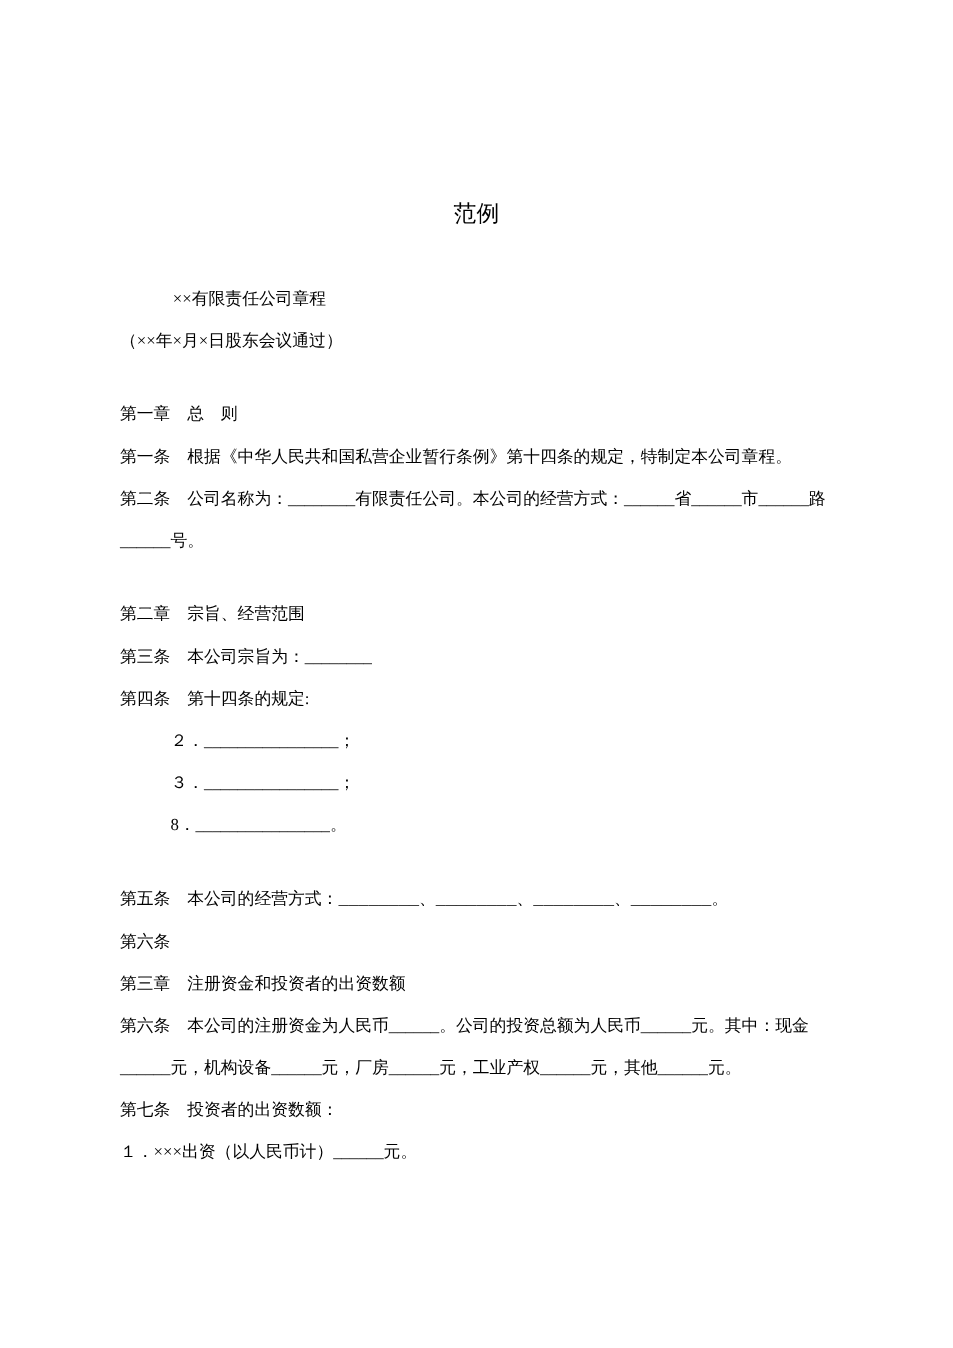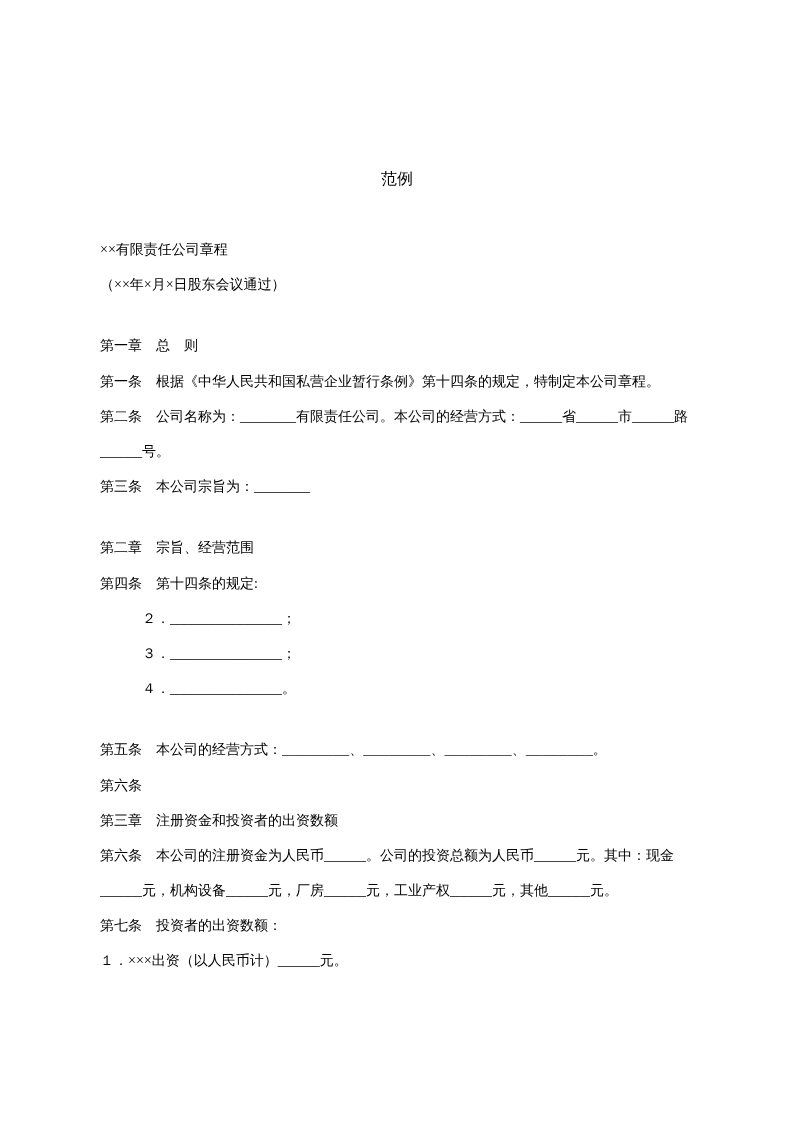--- a/index.html
+++ b/index.html
@@ -24,7 +24,7 @@
     margin: 0;
     padding-top: 164px;
     text-align: center;
-    font-size: 16px;
+    font-size: 19px;
     font-weight: 400;
     line-height: 30px;
   }

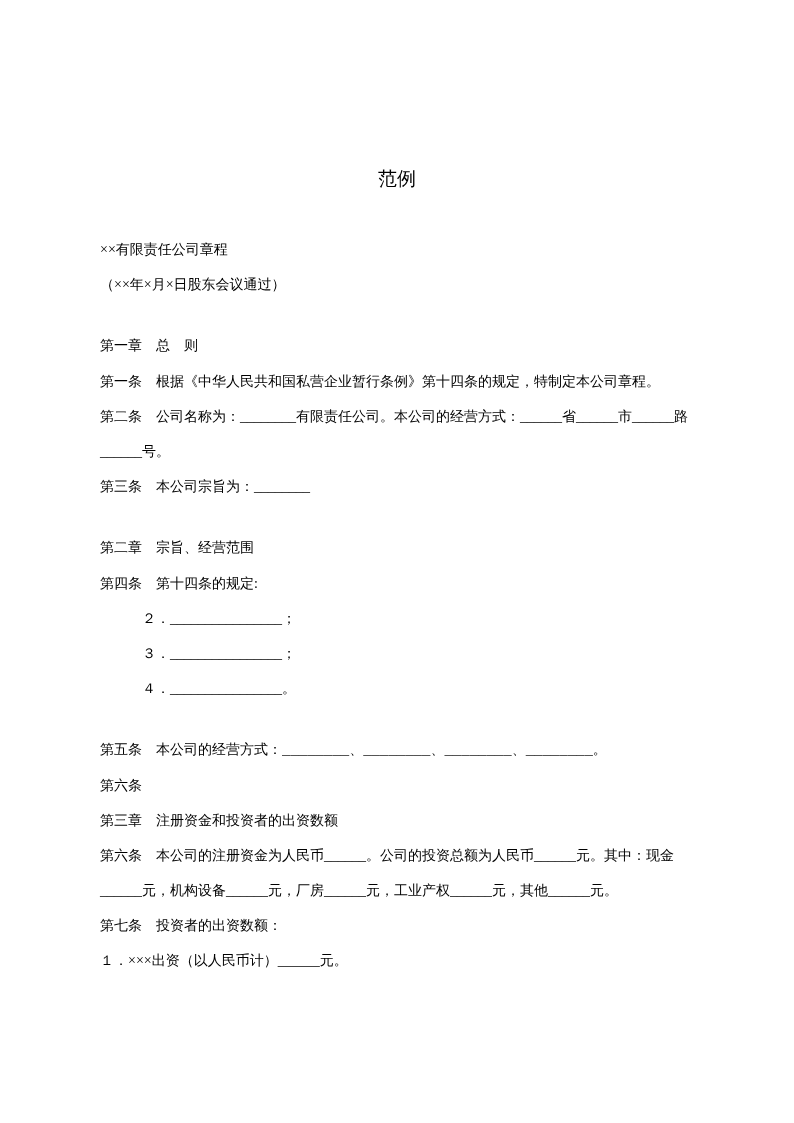--- a/index.html
+++ b/index.html
@@ -33,7 +33,7 @@
     line-height: 35px;
     word-break: normal;
   }
-  .first { margin-top: 38px; }
+  .first { margin-top: 38px; margin-left: 44px; }
   .gap   { margin-top: 27px; font-family: Liberation Mono, monospace; }
   .indent { padding-left: 42px; }
 </style>

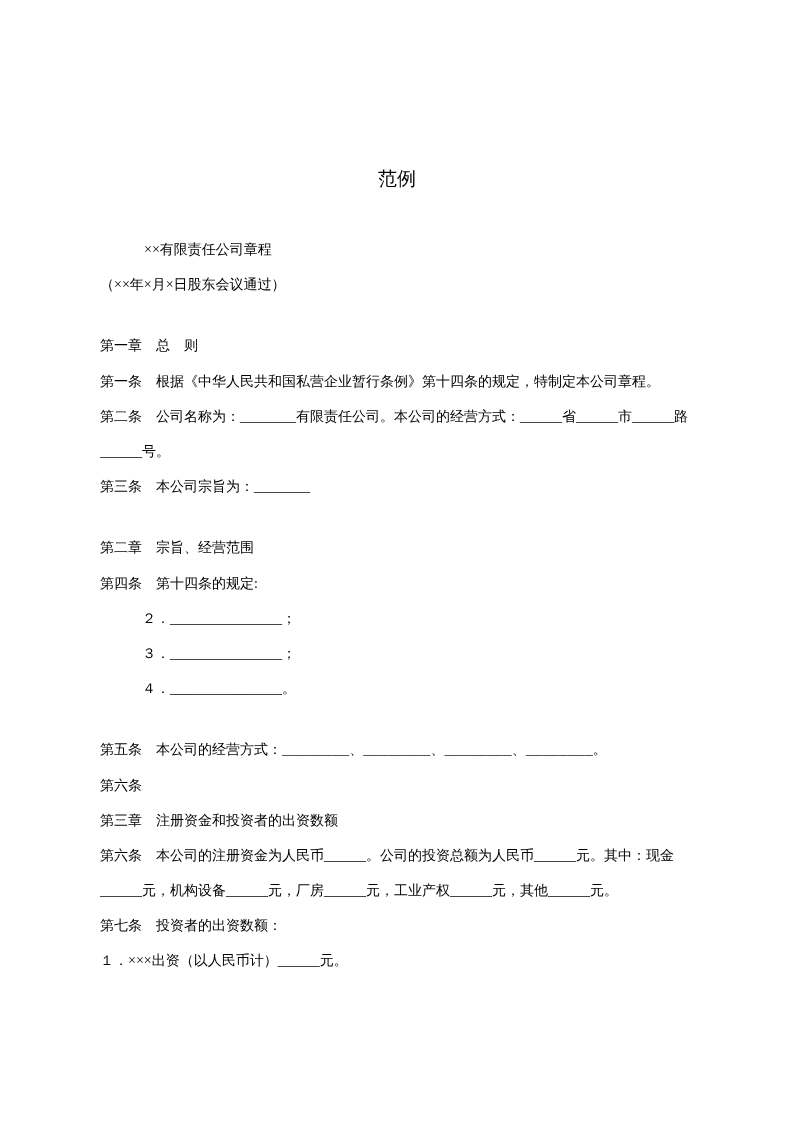--- a/index.html
+++ b/index.html
@@ -50,8 +50,8 @@
   <p class="line">第一条　根据《中华人民共和国私营企业暂行条例》第十四条的规定，特制定本公司章程。</p>
   <p class="line">第二条　公司名称为：________有限责任公司。本公司的经营方式：______省______市______路______号。</p>
 
+  <p class="line gap">第二章　宗旨、经营范围</p>
   <p class="line">第三条　本公司宗旨为：________</p>
-  <p class="line gap">第二章　宗旨、经营范围</p>
   <p class="line">第四条　第十四条的规定:</p>
   <p class="line indent">２．________________；</p>
   <p class="line indent">３．________________；</p>

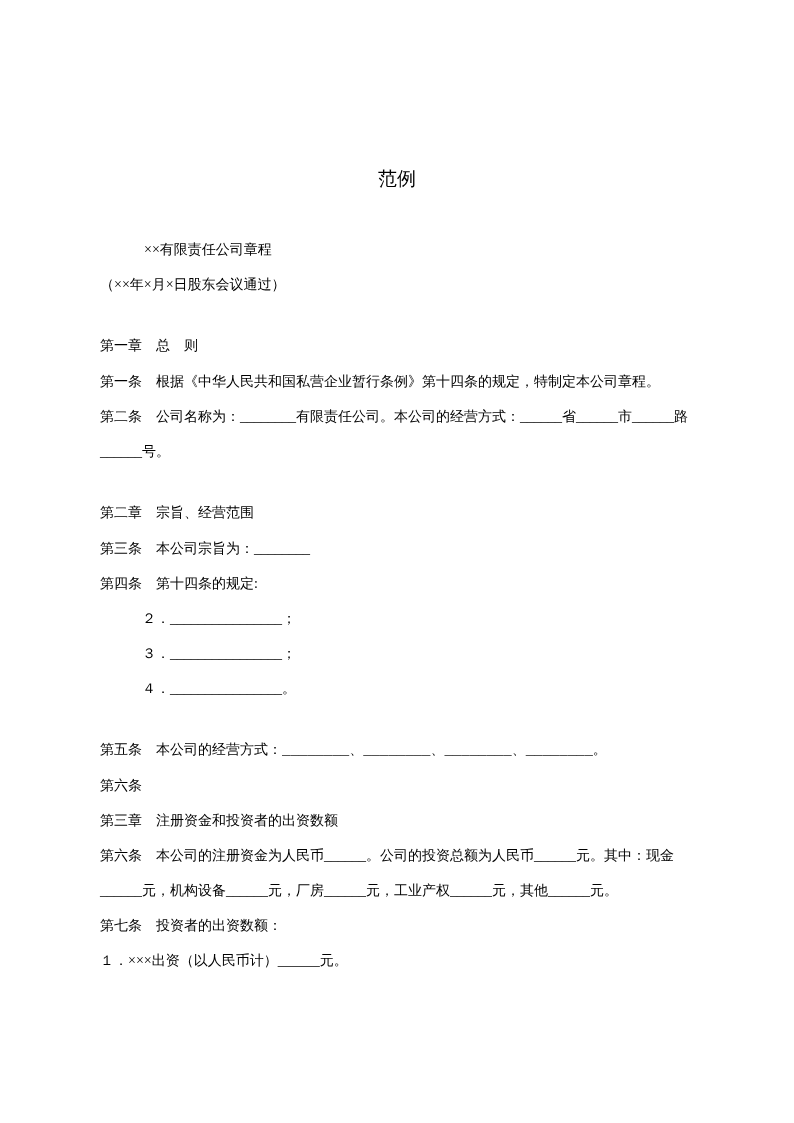--- a/index.html
+++ b/index.html
@@ -55,7 +55,7 @@
   <p class="line">第四条　第十四条的规定:</p>
   <p class="line indent">２．________________；</p>
   <p class="line indent">３．________________；</p>
-  <p class="line indent">４．________________。</p>
+  <p class="line indent">8．________________。</p>
 
   <p class="line gap">第五条　本公司的经营方式：________、________、________、________。</p>
   <p class="line">第六条</p>

